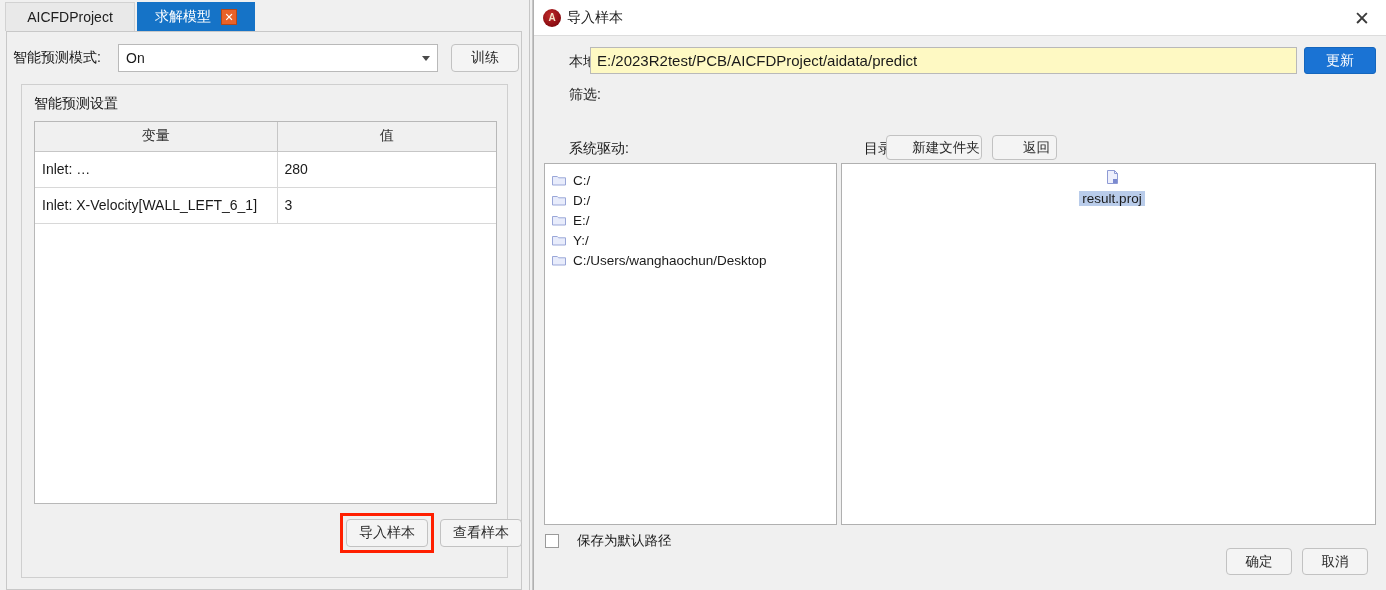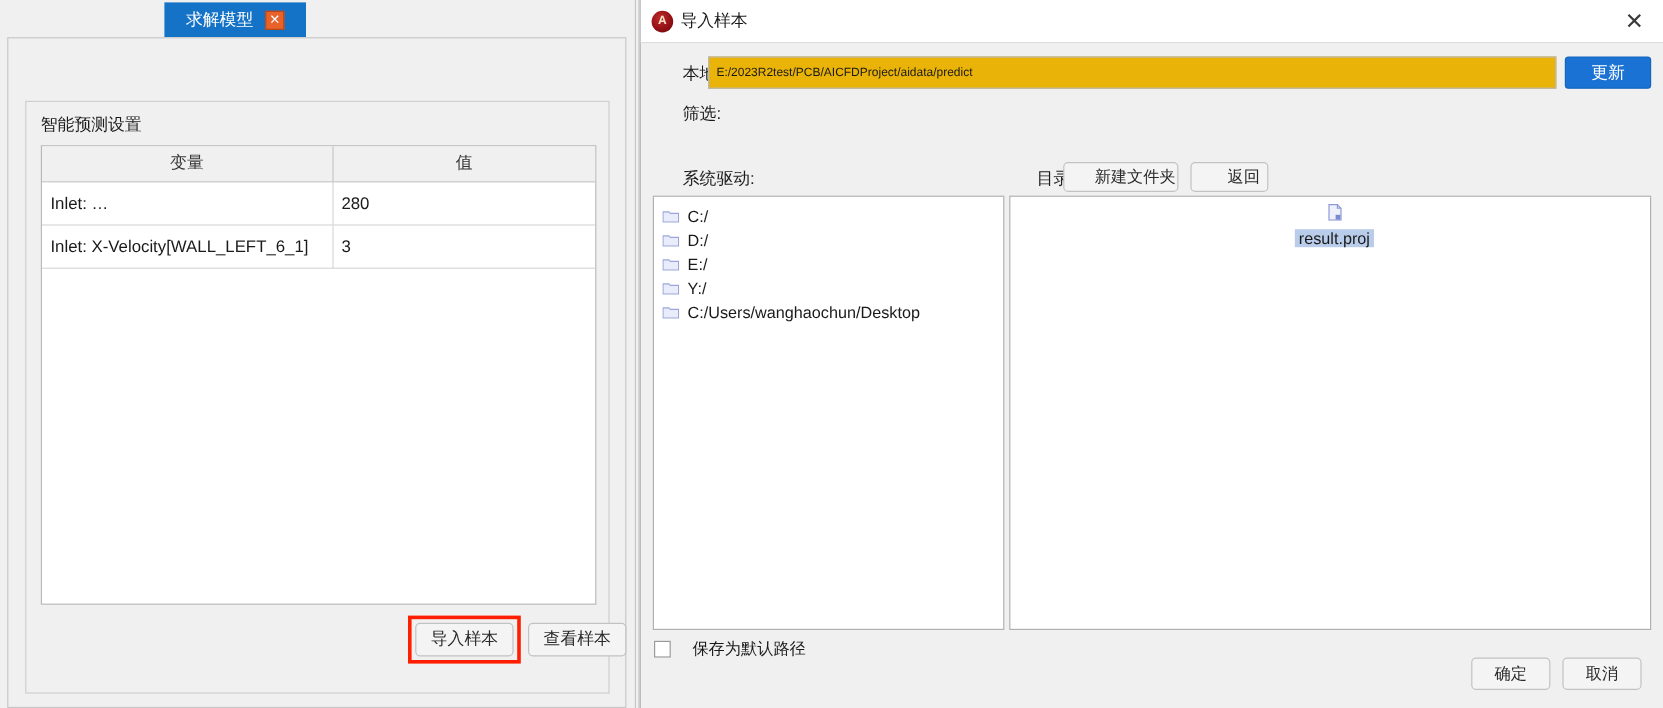--- a/index.html
+++ b/index.html
@@ -235,6 +235,9 @@
   <div id="left-panel">
 
     <div id="tabbar">
+      <div class="tab inactive">
+        <span>AICFDProject</span>
+      </div>
       <div class="tab active">
         <span>求解模型</span>
         <span class="tab-close">✕</span>

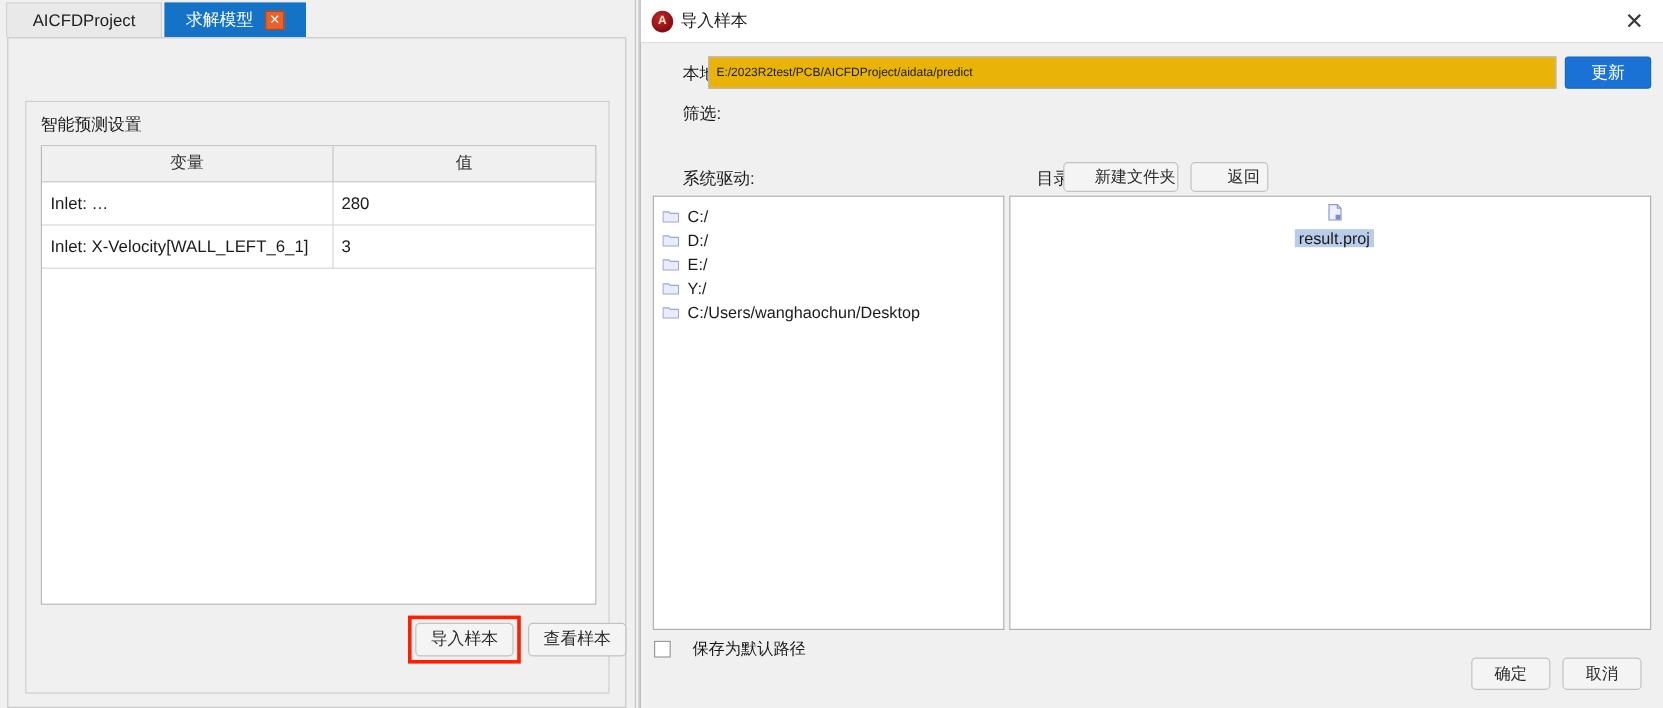--- a/index.html
+++ b/index.html
@@ -246,6 +246,16 @@
 
     <div id="left-body">
 
+      <div id="mode-row">
+        <div id="mode-label">智能预测模式:</div>
+        <div id="mode-combo">
+          <span id="mode-combo-value">On</span>
+          <span class="combo-arrow">
+              <i></i>
+            </span>
+        </div>
+        <div id="train-button">训练</div>
+      </div>
 
       <div id="groupbox">
         <div id="groupbox-title">智能预测设置</div>

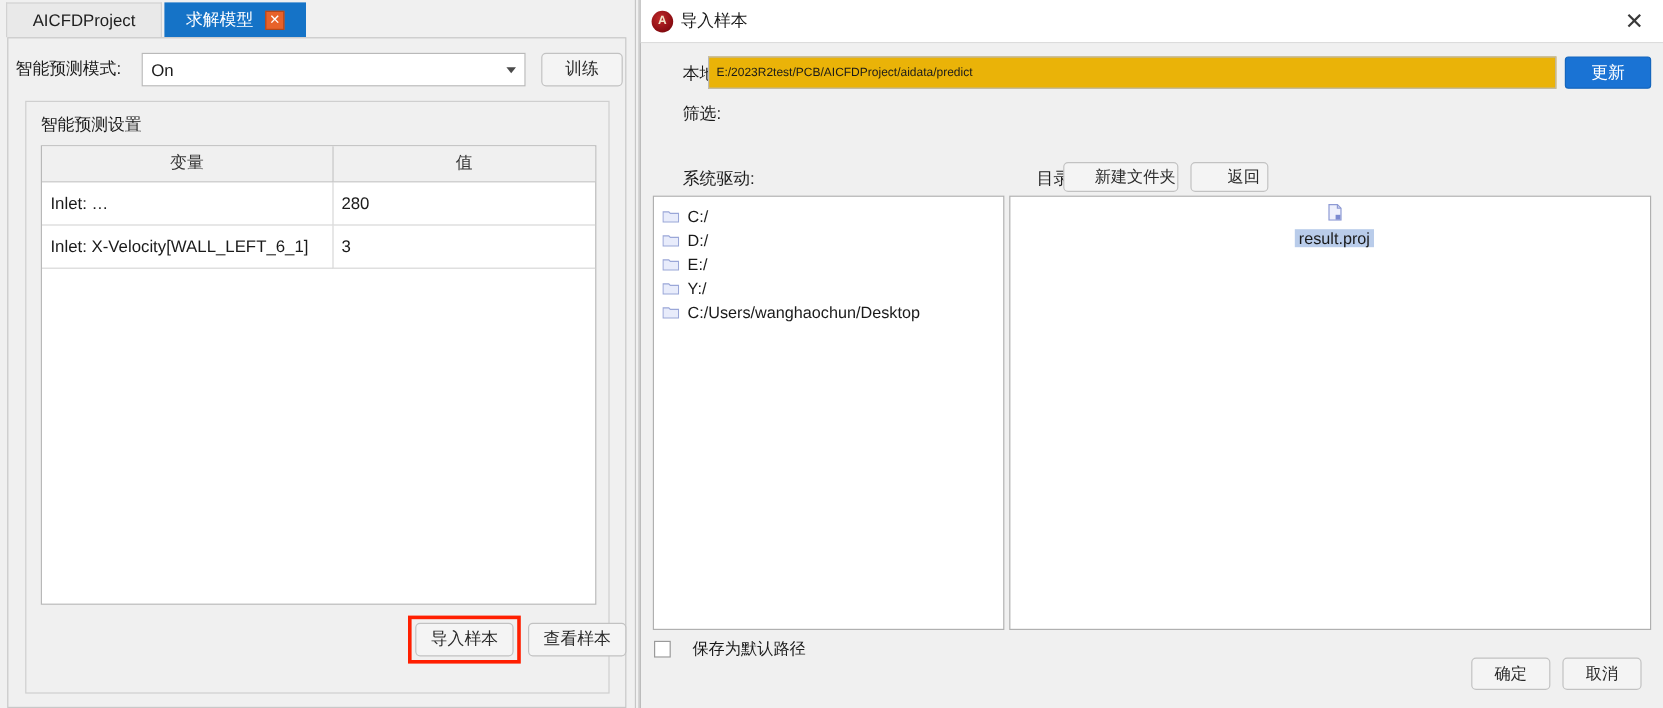--- a/index.html
+++ b/index.html
@@ -160,9 +160,9 @@
   #filter-label { left: 11px; top: 86px; }
   #local-input {
     position: absolute; left: 56px; top: 47px; width: 707px; height: 27px;
-    background: #eab308; border: 1px solid #b9b9b9;
+    background: #fef9c3; border: 1px solid #b9b9b9;
     display: flex; align-items: center;
-    padding-left: 6px; font-size: 10px; color: #1a1a1a;
+    padding-left: 6px; font-size: 15px; color: #1a1a1a;
   }
   #update-button {
     position: absolute; left: 770px; top: 47px; width: 72px; height: 27px;

